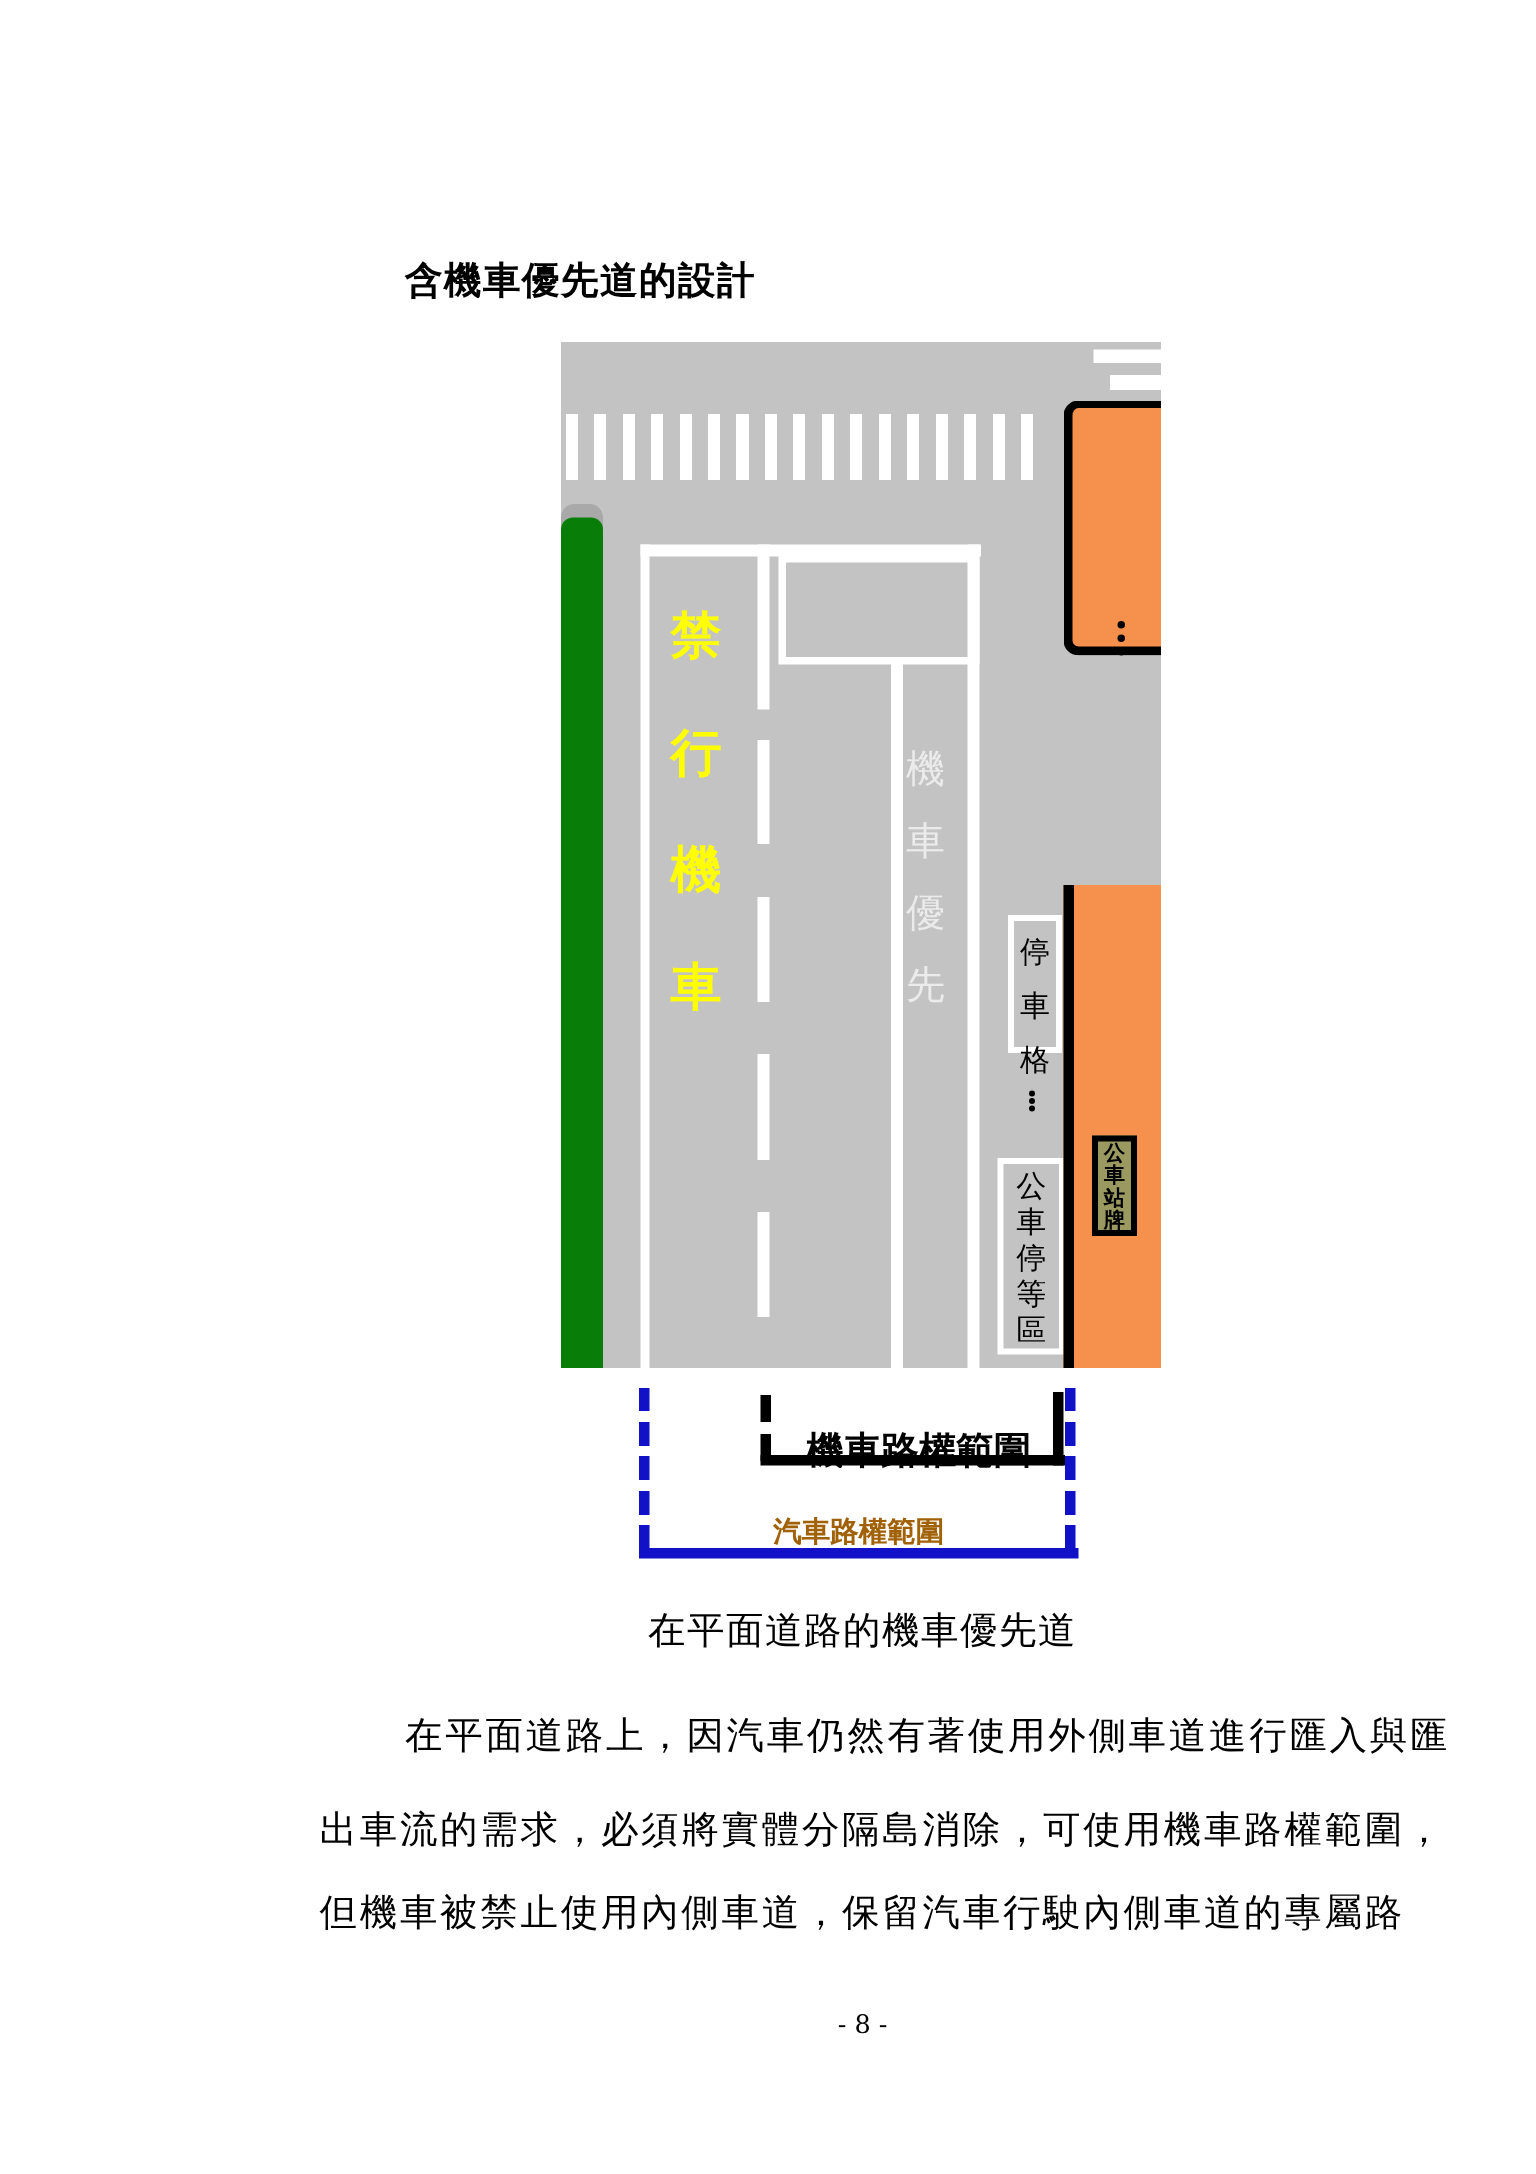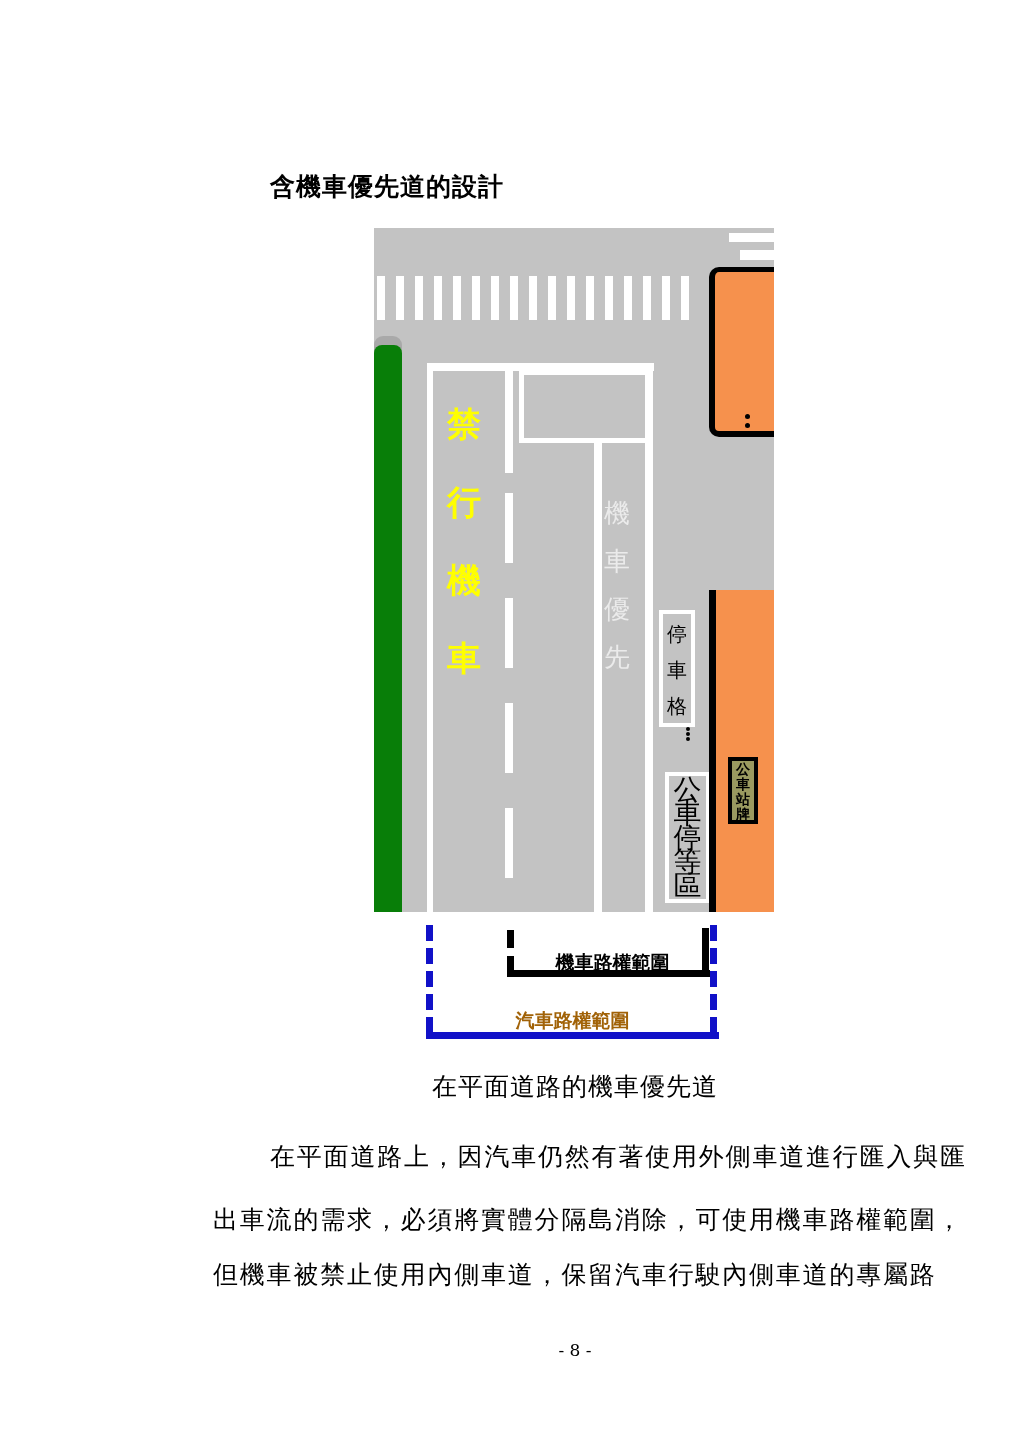--- a/index.html
+++ b/index.html
@@ -41,7 +41,7 @@
   .lbl-prohibited{left:73px;top:157px;width:34px;font-size:34px;line-height:78px;font-weight:bold;color:#ffff00;}
   .lbl-priority{left:230px;top:261px;width:26px;font-size:26px;line-height:48px;color:#ebebeb;}
 
-  .parking-box{left:285px;top:382px;width:36px;height:117px;border:4px solid #ffffff;box-sizing:border-box;}
+  .parking-box{left:298px;top:382px;width:36px;height:92px;border:4px solid #ffffff;box-sizing:border-box;}
   .parking-box .vtext{font-size:20px;line-height:36px;padding-top:2px;}
   .buswait-box{left:291px;top:544px;width:45px;height:131px;border:4px solid #ffffff;box-sizing:border-box;}
   .buswait-box .vtext{font-size:28px;line-height:24px;padding-top:2px;}

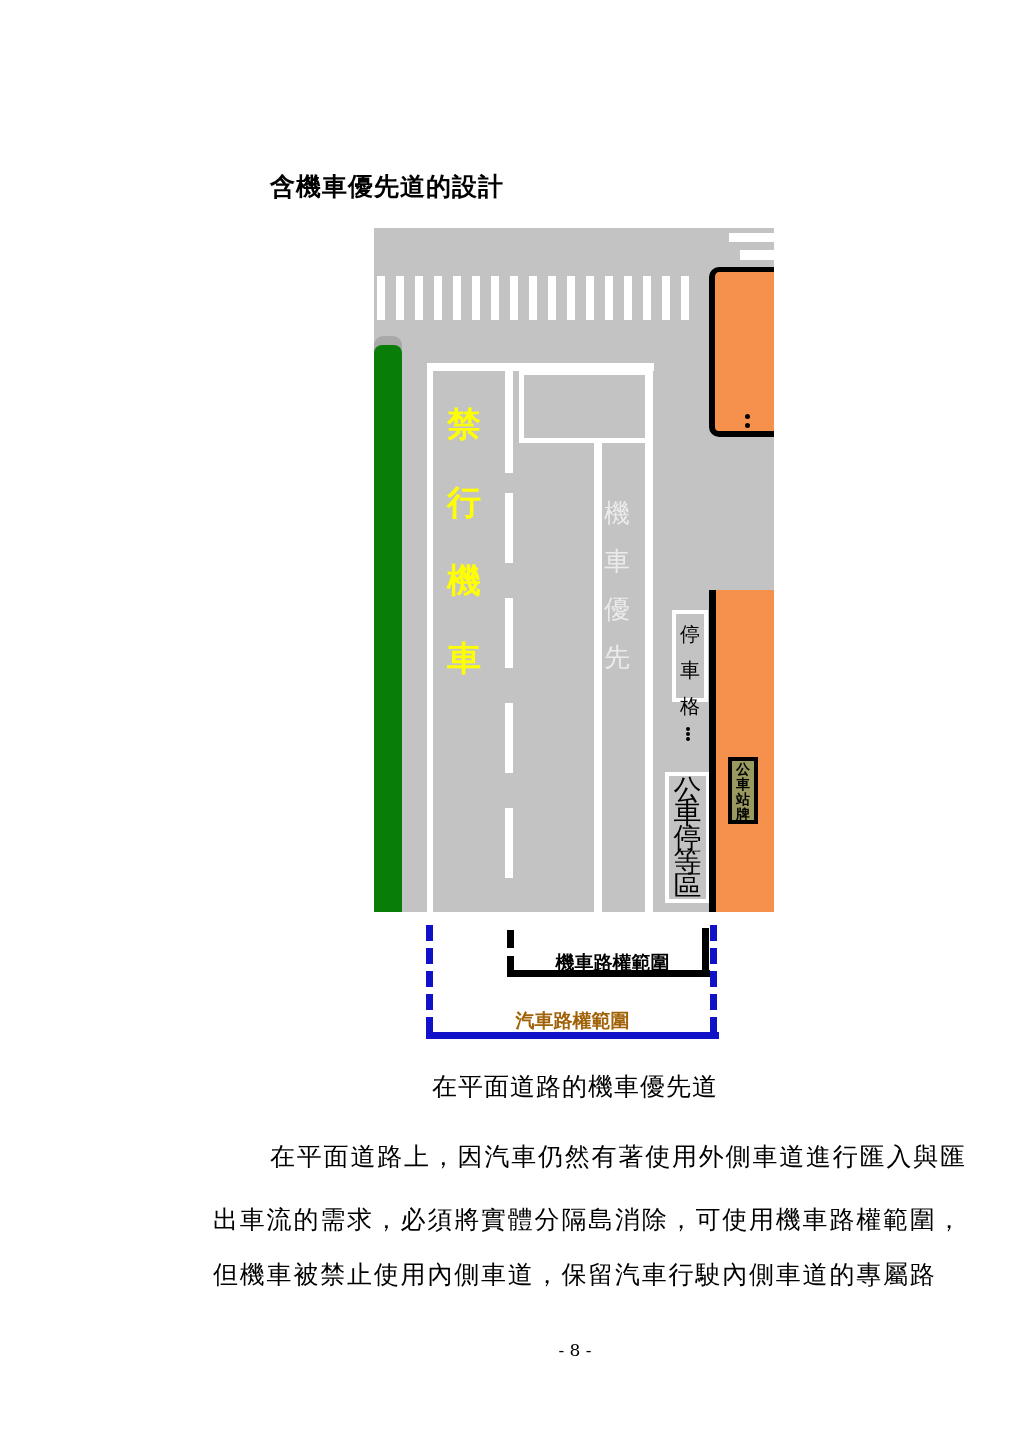--- a/index.html
+++ b/index.html
@@ -44,7 +44,7 @@
   .parking-box{left:298px;top:382px;width:36px;height:92px;border:4px solid #ffffff;box-sizing:border-box;}
   .parking-box .vtext{font-size:20px;line-height:36px;padding-top:2px;}
   .buswait-box{left:291px;top:544px;width:45px;height:131px;border:4px solid #ffffff;box-sizing:border-box;}
-  .buswait-box .vtext{font-size:28px;line-height:24px;padding-top:2px;}
+  .buswait-box .vtext{font-size:20px;line-height:24px;padding-top:2px;}
 
   .dots{display:flex;flex-direction:column;align-items:center;}
   .dots .dot{background:#000;border-radius:50%;}

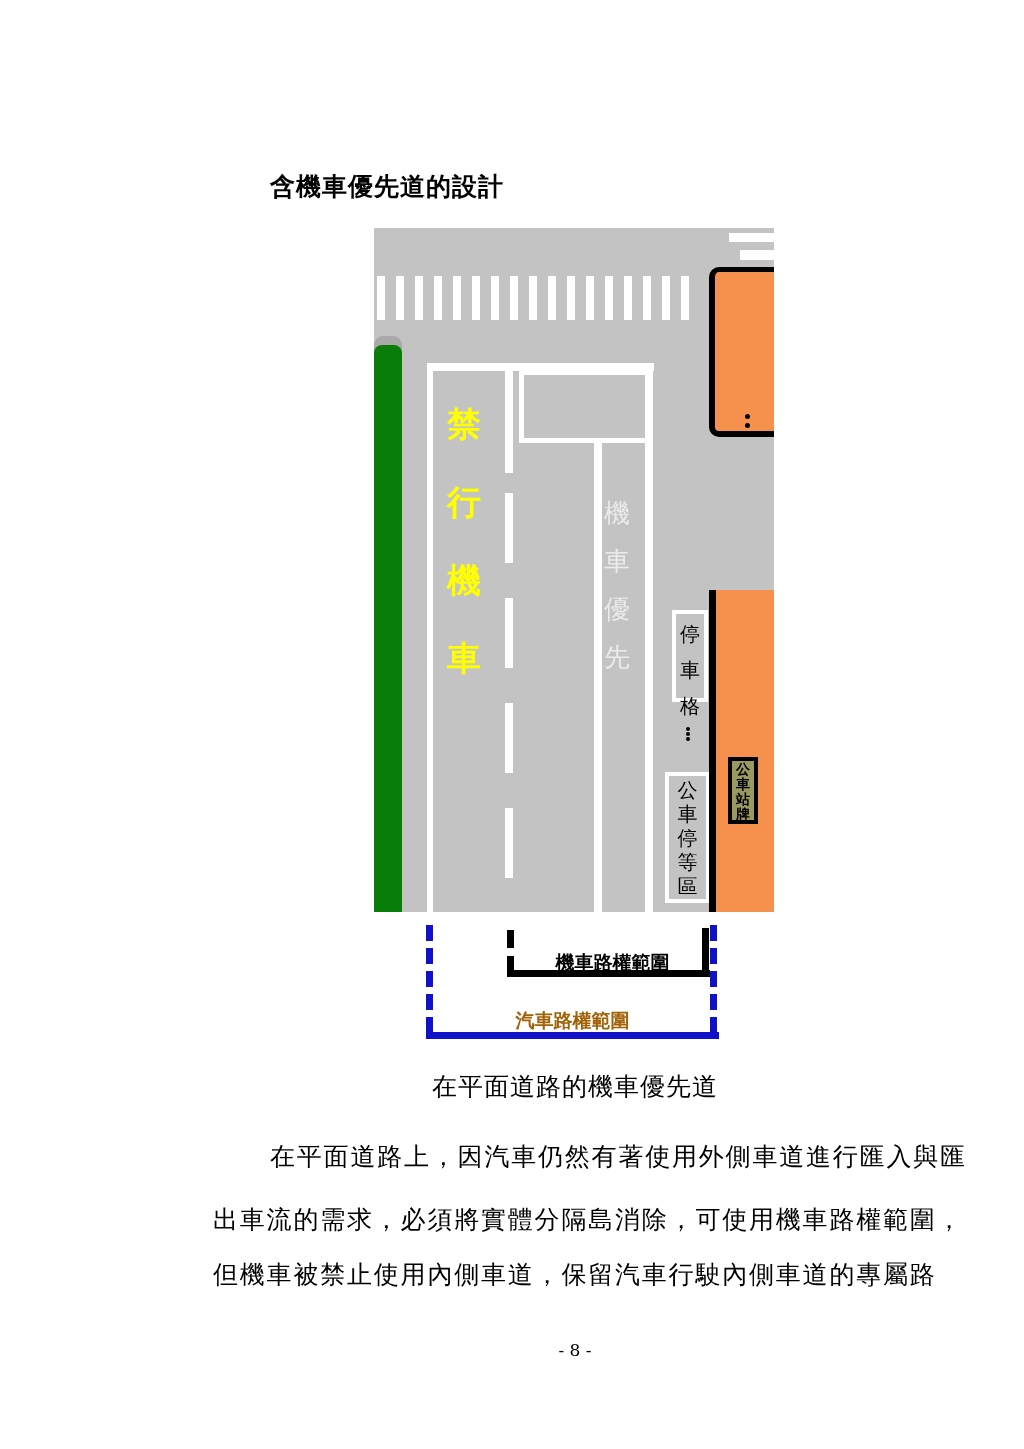--- a/index.html
+++ b/index.html
@@ -72,7 +72,7 @@
     background:repeating-linear-gradient(to bottom,#000000 0 18px,rgba(0,0,0,0) 18px 26px);}
   .black-arm-solid{left:328px;top:700px;width:7px;height:49px;background:#000000;}
   .black-bottom{left:133px;top:742px;width:203px;height:7px;background:#000000;}
-  .lbl-moto-range{left:137px;top:722px;width:203px;text-align:center;font-size:19px;font-weight:bold;color:#000;white-space:nowrap;}
+  .lbl-moto-range{left:137px;top:722px;width:203px;text-align:center;font-size:25px;font-weight:bold;color:#000;white-space:nowrap;}
   .lbl-car-range{left:52px;top:780px;width:293px;text-align:center;font-size:19px;font-weight:bold;color:#a16207;white-space:nowrap;}
 </style>
 </head>

